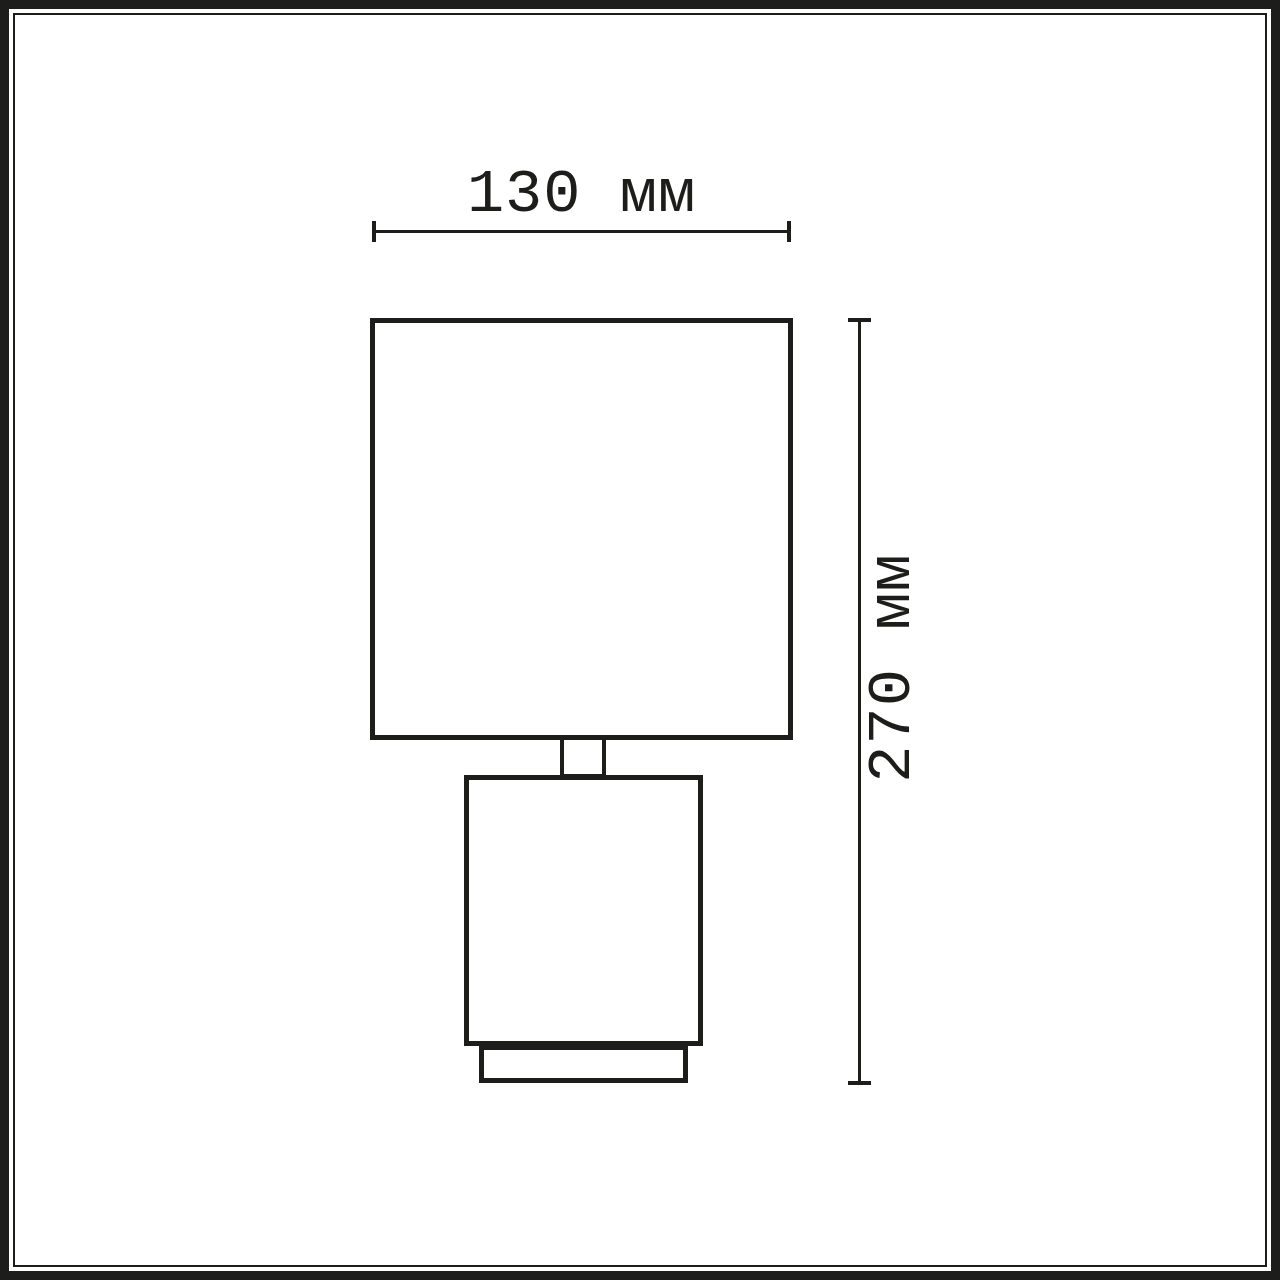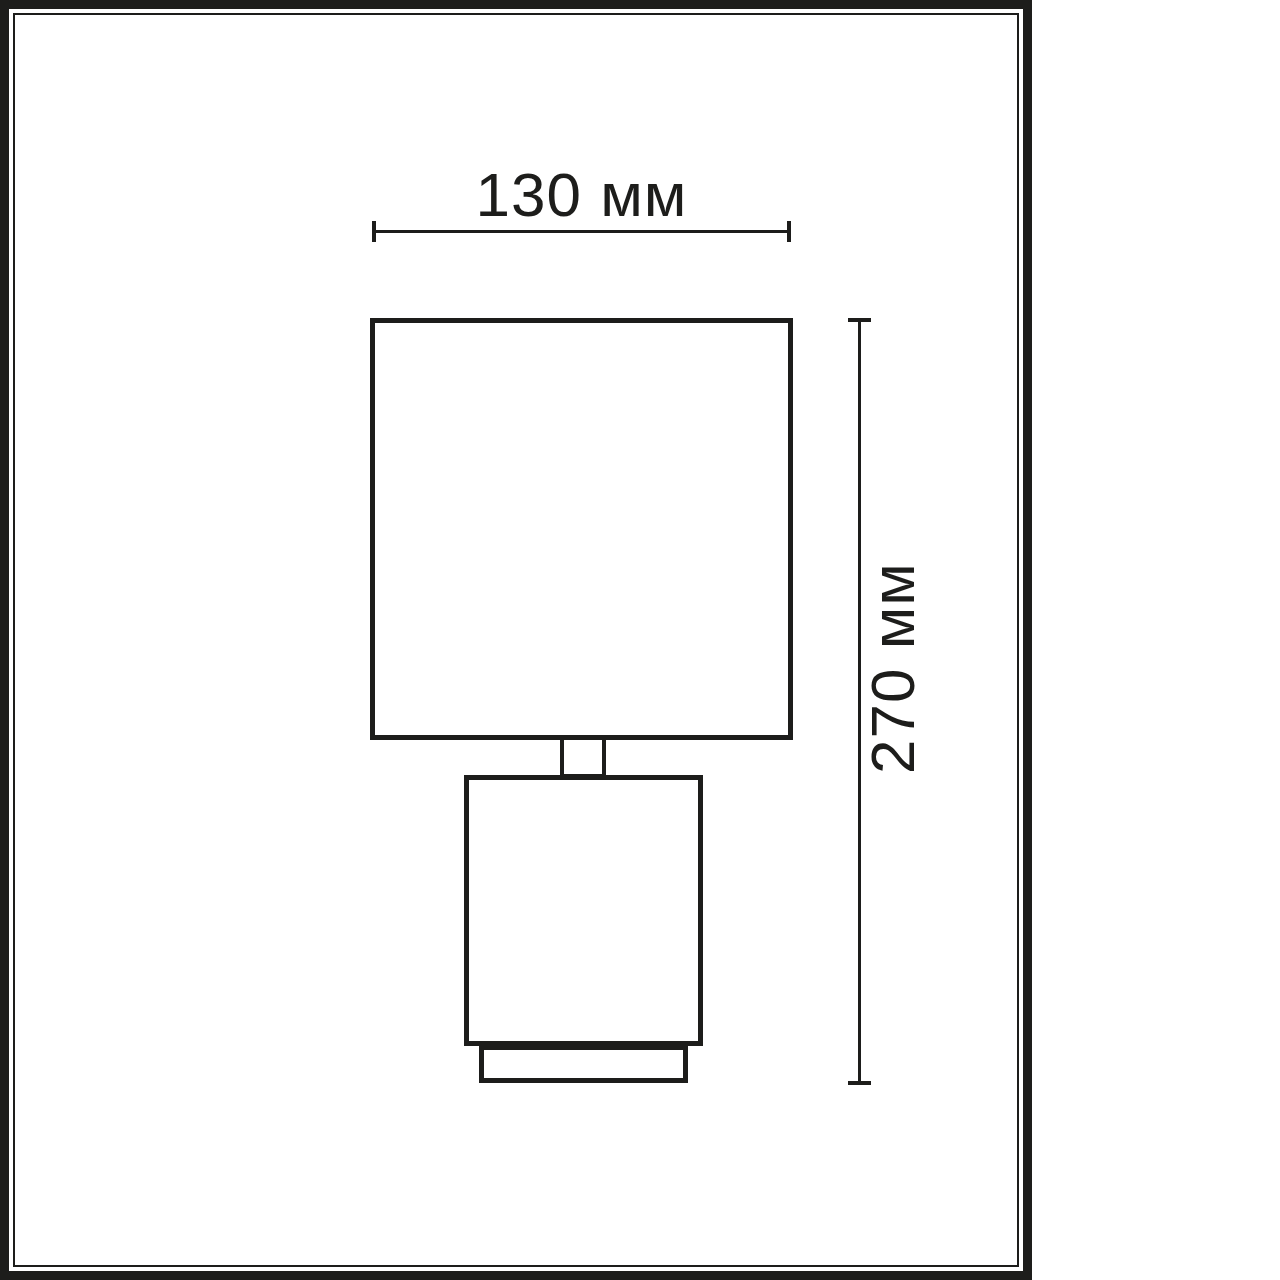--- a/index.html
+++ b/index.html
@@ -17,9 +17,10 @@
   }
   .stage{
     position:relative;
-    width:1032px;
+    width:1280px;
     height:1280px;
     background:var(--bg);
+    font-family:Liberation Mono, monospace;
   }
   
   .frame-outer{

